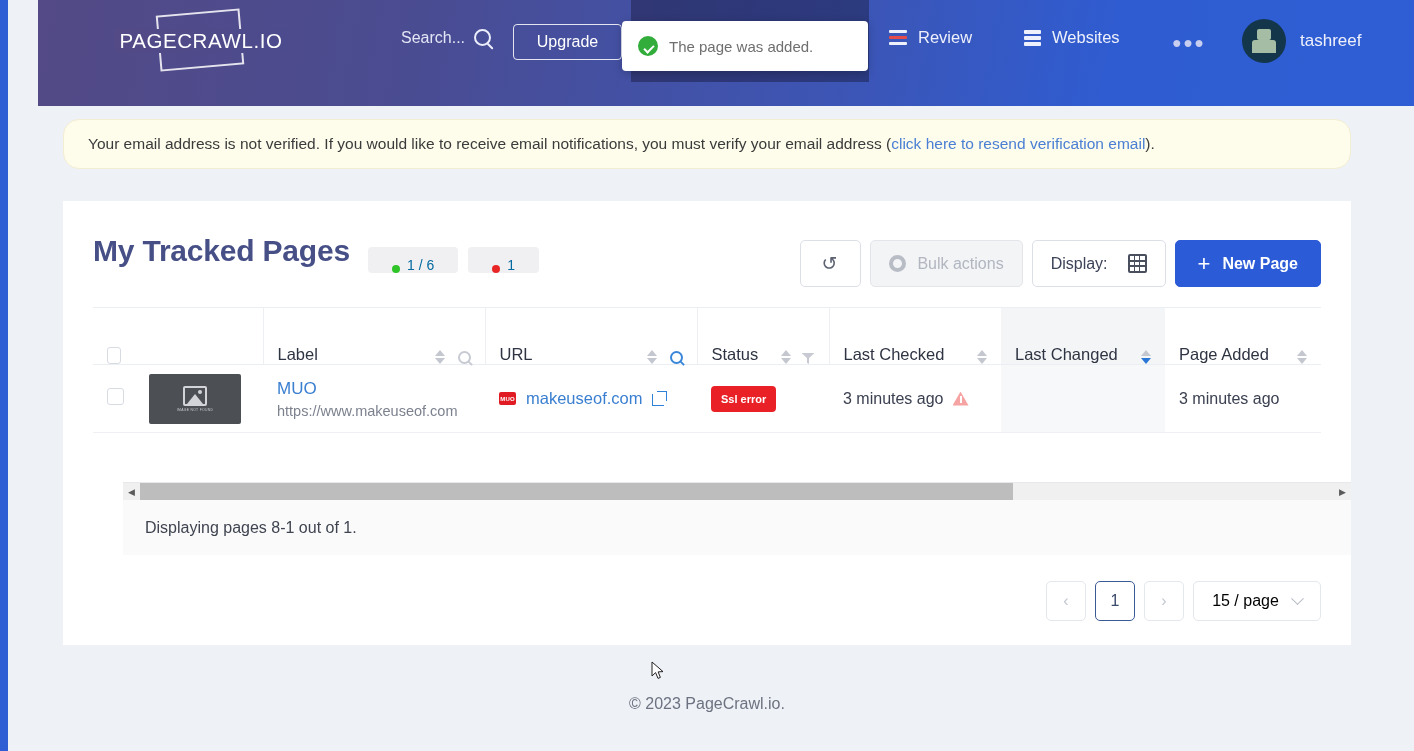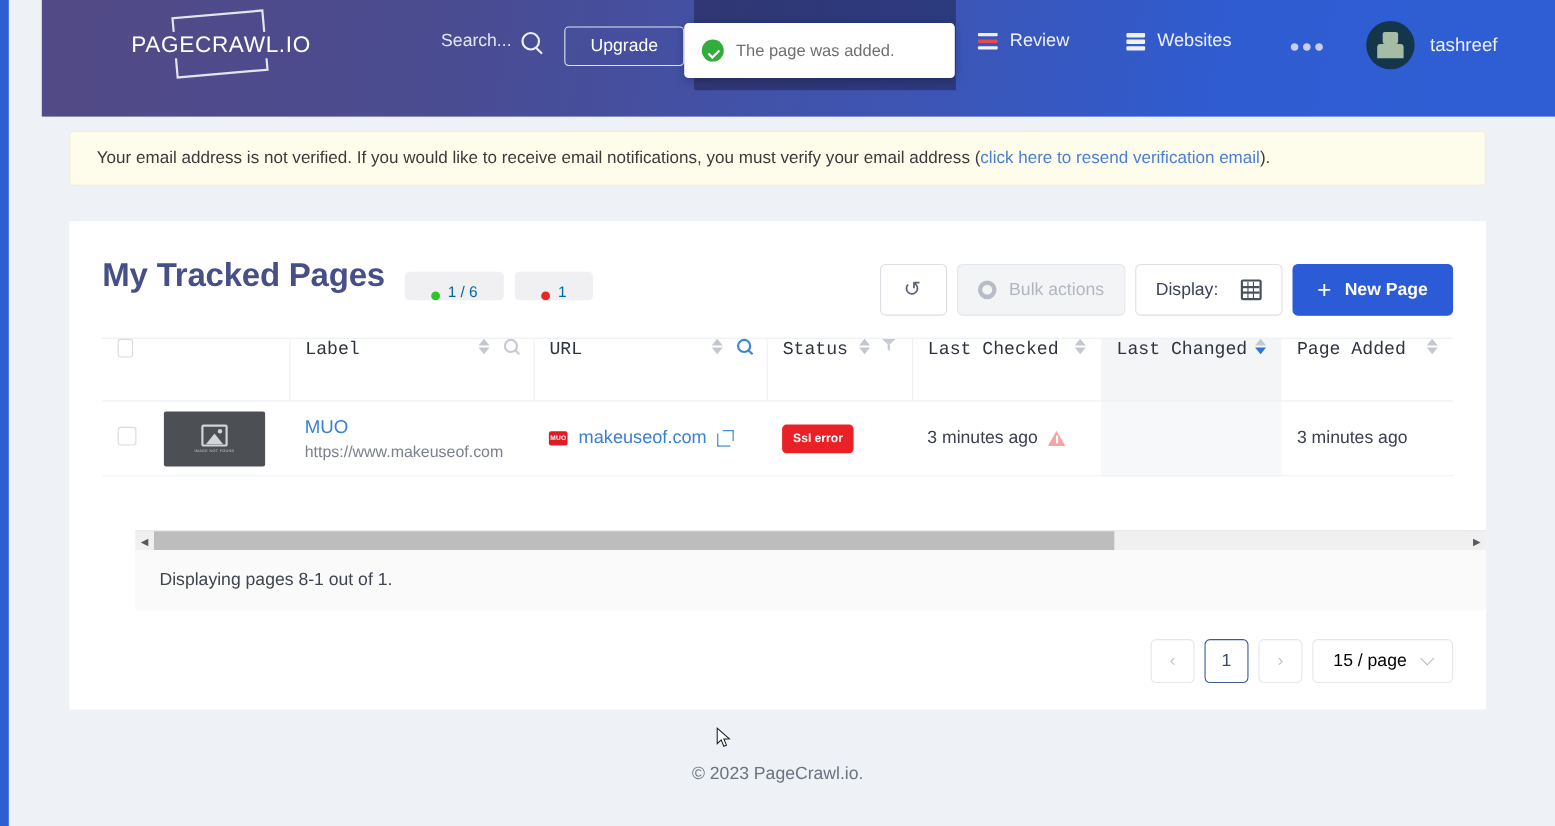--- a/index.html
+++ b/index.html
@@ -97,7 +97,7 @@
   
   .notice{
     position:absolute; left:63px; top:119px; width:1288px; height:50px;
-    background:#fefceb; border:1px solid #f2edd3; border-radius:4px;
+    background:#fefceb; border:1px solid #f2edd3; border-radius:16px;
     display:flex; align-items:center; padding:0 24px;
     font-size:15.5px; color:#3b3b3b;
   }

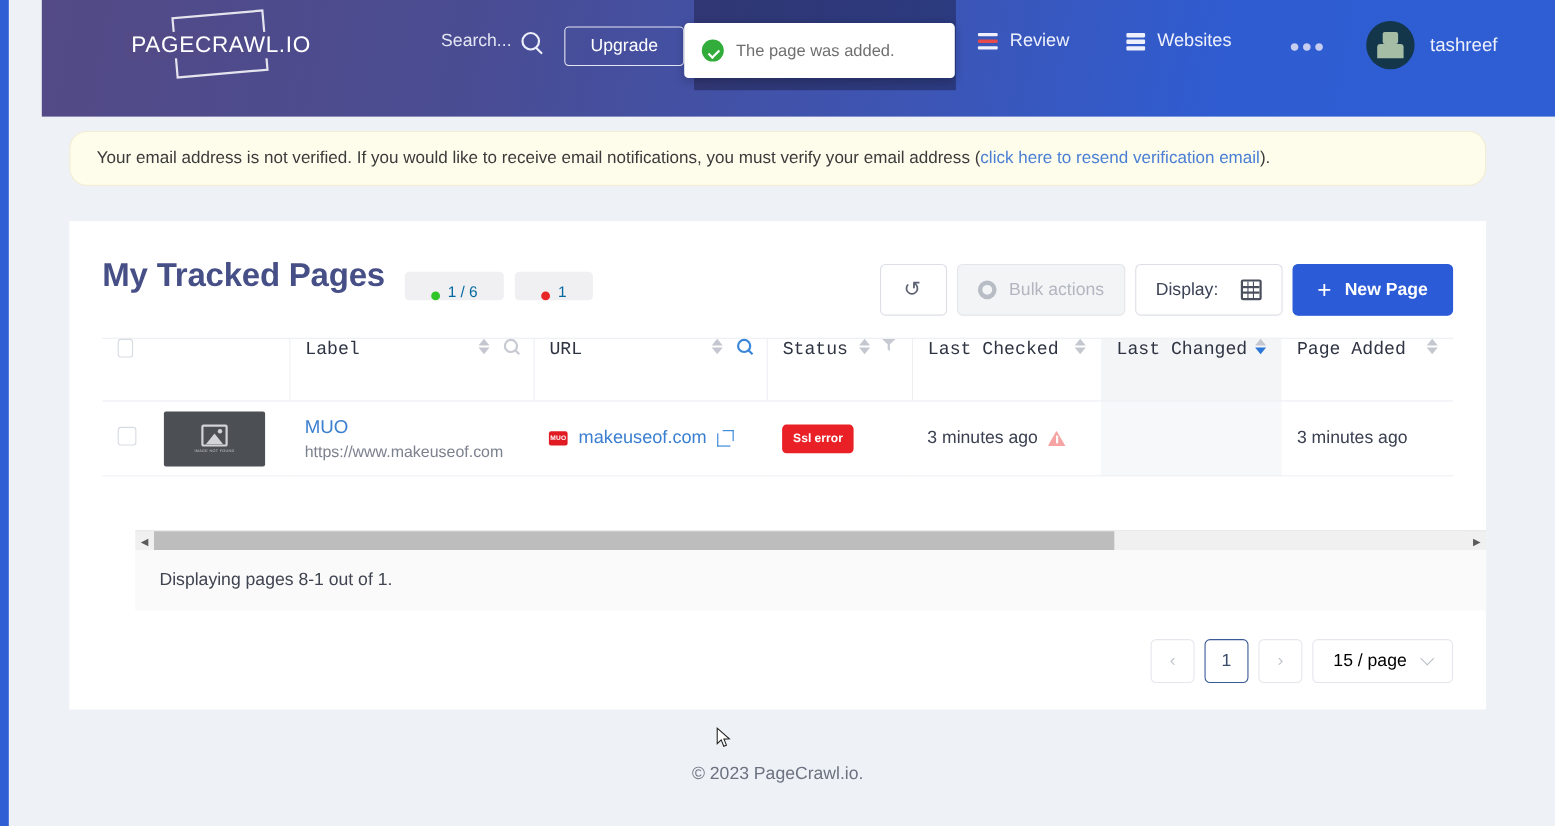--- a/index.html
+++ b/index.html
@@ -151,7 +151,7 @@
     font-size:16.5px; font-weight:400; color:#2f3443; text-align:left;
     padding:0; vertical-align:middle;
   }
-  .th-inner{display:flex;align-items:flex-start; padding:0 14px; height:56px;font-family:Liberation Mono, monospace;}
+  .th-inner{display:flex;align-items:flex-end; padding:0 14px; height:56px;}
   .th-sep{border-left:1px solid #edeff3;}
   .sorter{display:inline-flex;flex-direction:column;margin-left:auto;gap:2px;}
   .ar{width:0;height:0;border-left:5px solid transparent;border-right:5px solid transparent;}

